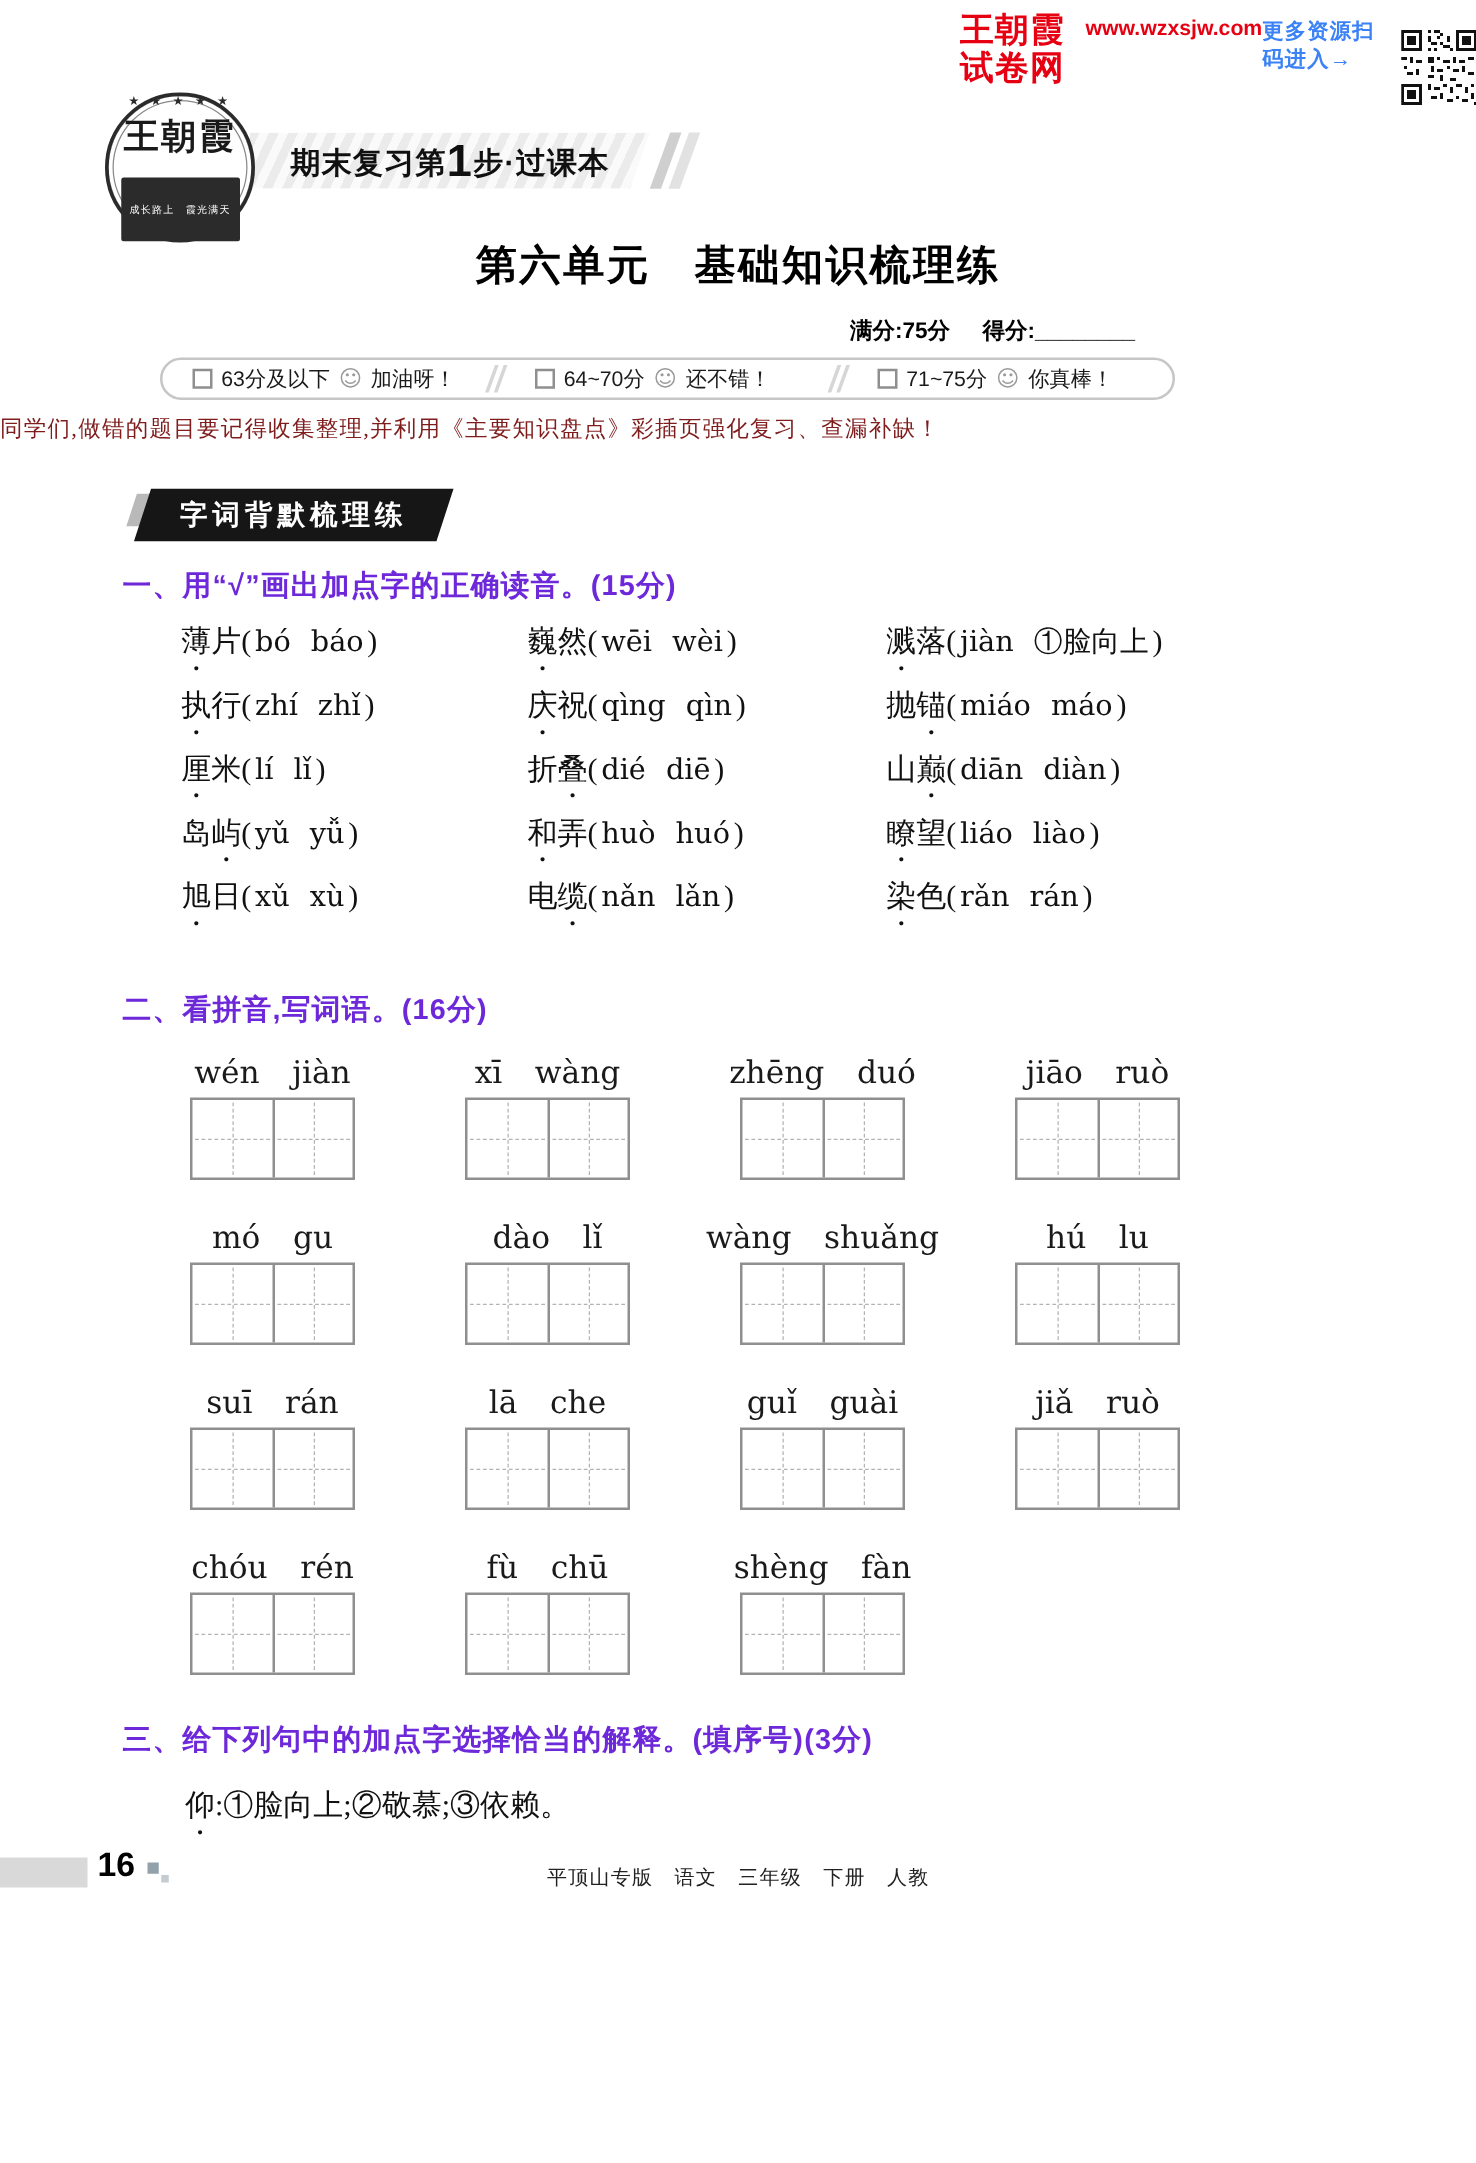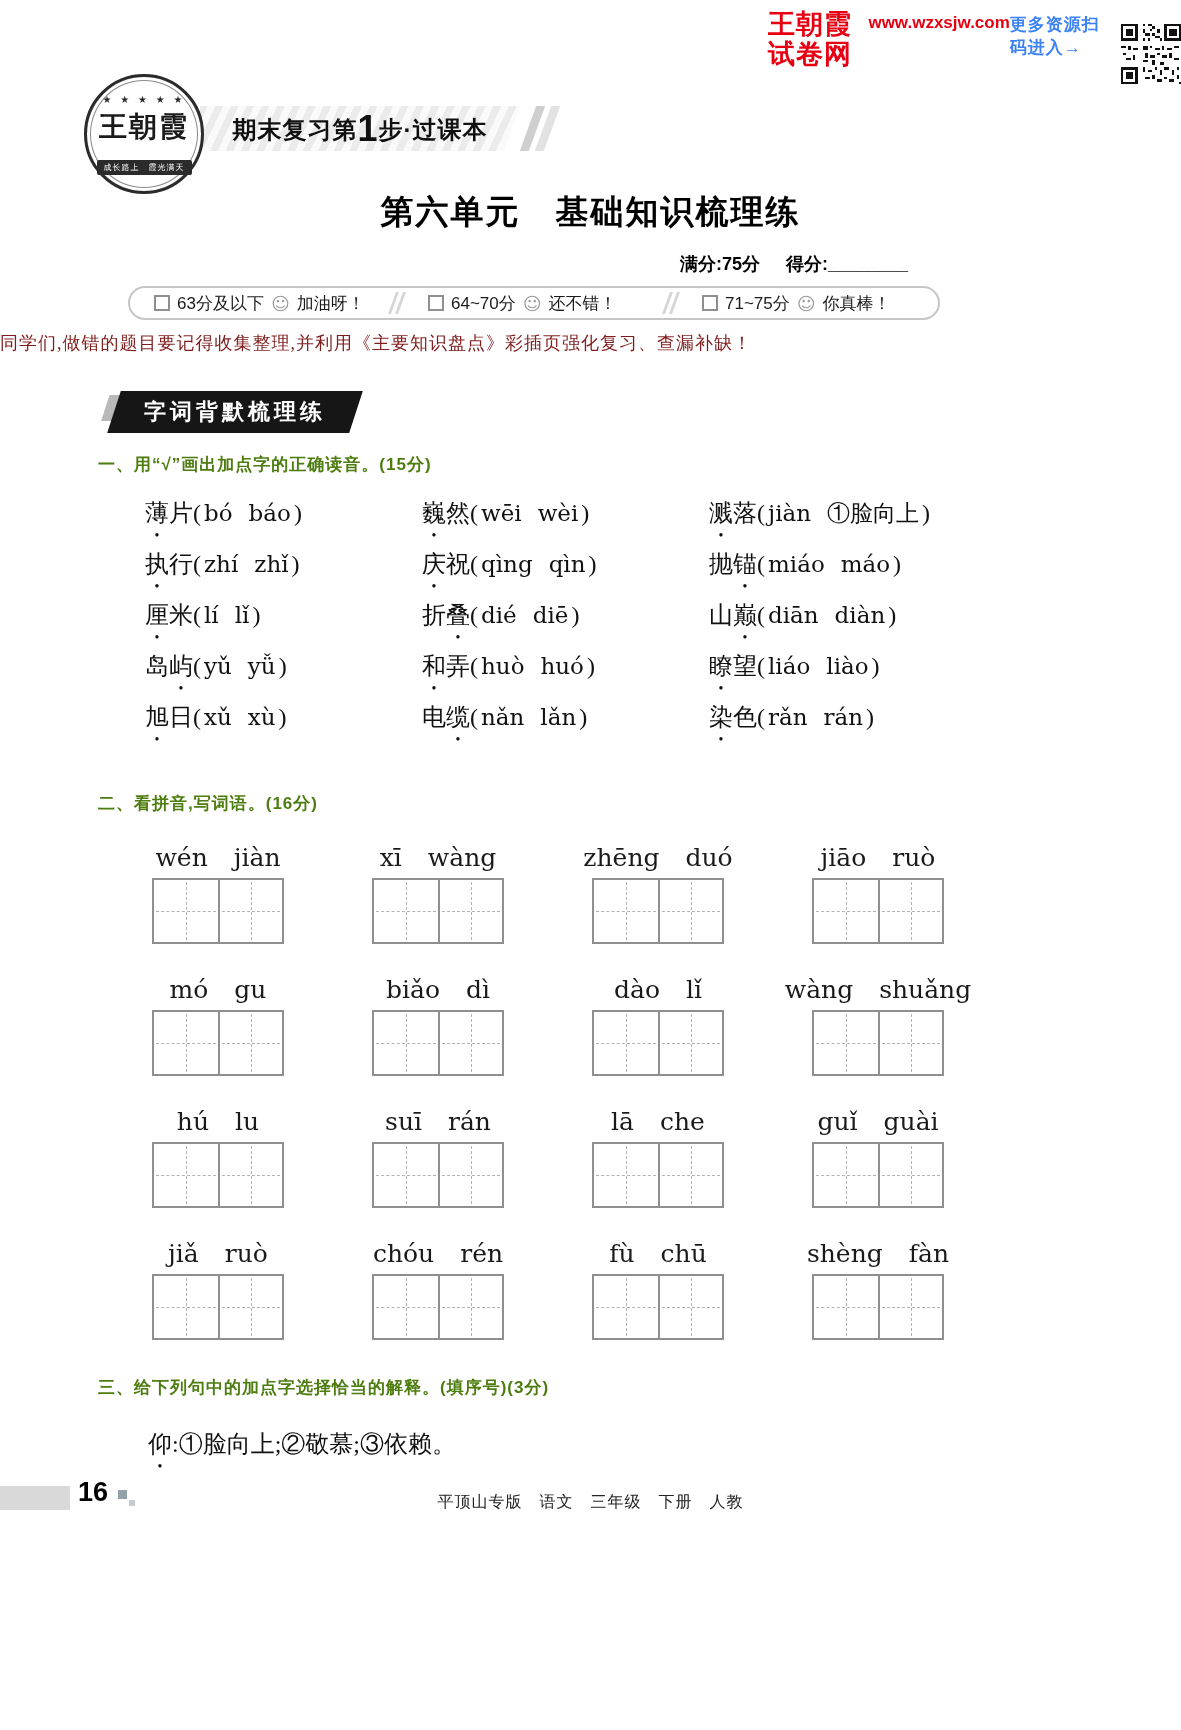--- a/index.html
+++ b/index.html
@@ -22,7 +22,7 @@
           box-shadow: inset 0 0 0 3px #fff, inset 0 0 0 4px #8a8a8a; z-index:3; }
   .logo-stars { font-size:10px; color:#2b2b2b; letter-spacing:3px; margin-bottom:3px; }
   .logo-name  { font-size:28px; font-weight:bold; font-family:"Liberation Serif", serif; letter-spacing:2px; color:#1a1a1a; }
-  .logo-ribbon{ margin-top:14px; background:#2b2b2b; color:#fff; font-size:8px; padding:2px 7px; border-radius:2px; letter-spacing:1px; white-space:nowrap; }
+  .logo-ribbon{ margin-top:14px; background:#2b2b2b; color:#fff; font-size:8px; padding:20px 7px; border-radius:2px; letter-spacing:1px; white-space:nowrap; }
 
   
   .hbanner { left:200px; top:106px; width:320px; height:45px;

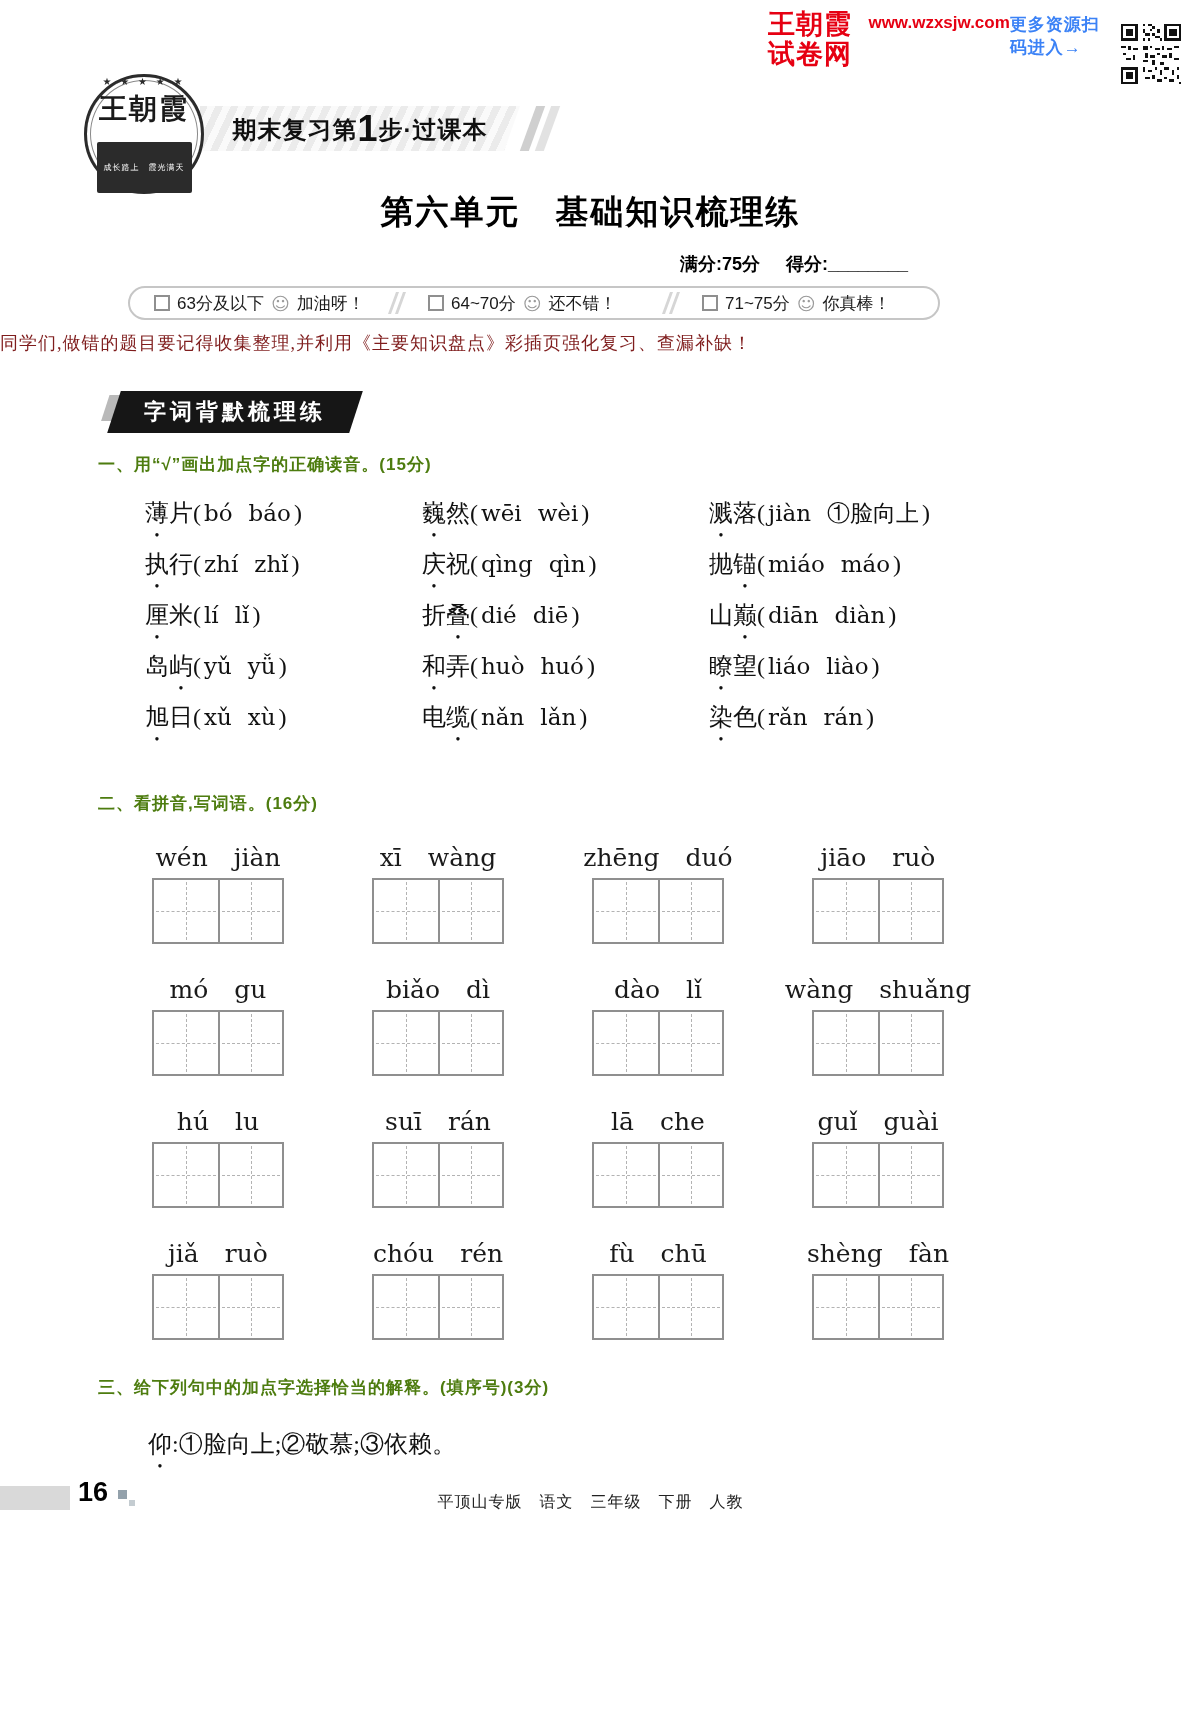--- a/index.html
+++ b/index.html
@@ -58,7 +58,7 @@
   .sec-black span { display:inline-block; transform:skewX(18deg); color:#fff; font-weight:bold; font-size:22px; letter-spacing:4px; white-space:nowrap; }
 
   
-  .q-title { font-size:17px; font-weight:bold; color:#4d7c0f; letter-spacing:1px; white-space:nowrap; }
+  .q-title { font-size:23px; font-weight:bold; color:#6d28d9; letter-spacing:1px; white-space:nowrap; }
   .q1-title { left:98px; top:453px; }
   .q2-title { left:98px; top:792px; }
   .q3-title { left:98px; top:1376px; }

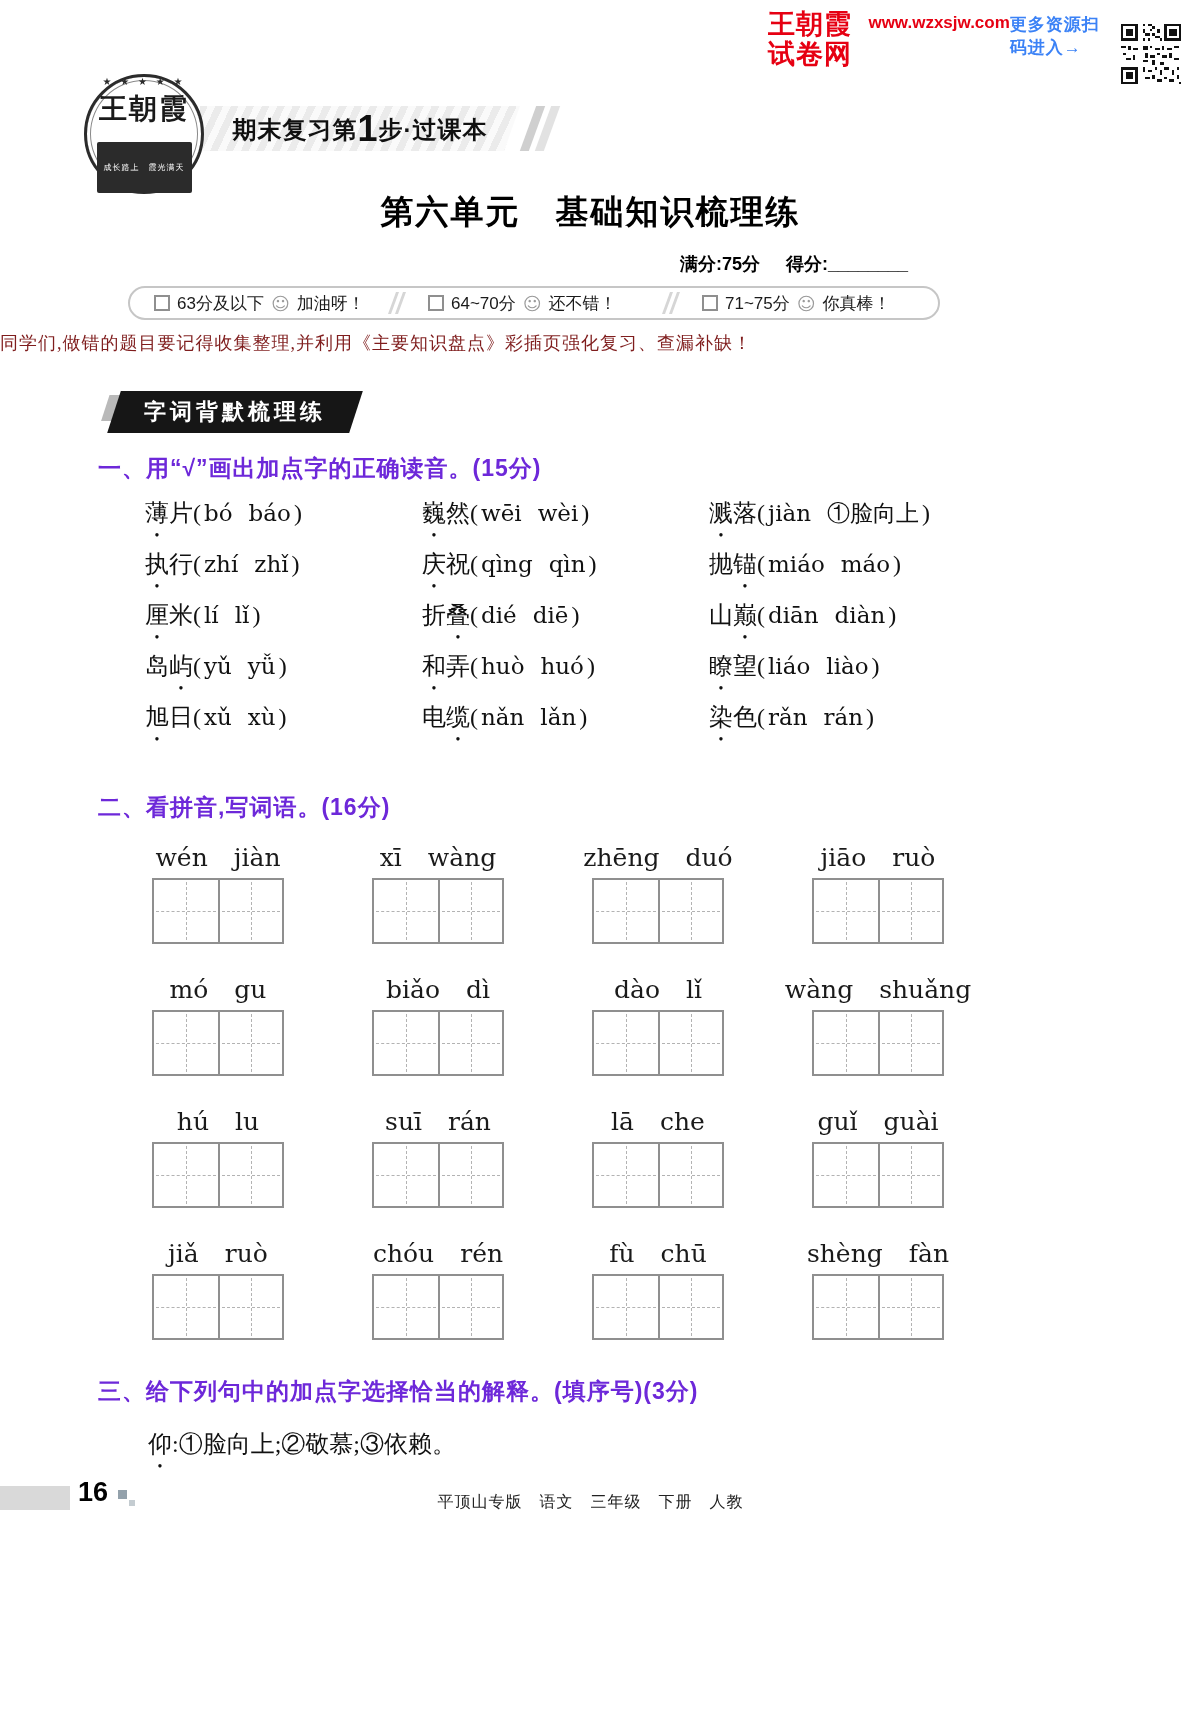--- a/index.html
+++ b/index.html
@@ -391,16 +391,6 @@
     </div>
   <div class="q2i">
       <div class="q2py">
-        <span>biǎo</span>
-        <span>dì</span>
-      </div>
-      <div class="gridbox">
-        <div class="gcell"></div>
-        <div class="gcell"></div>
-      </div>
-    </div>
-  <div class="q2i">
-      <div class="q2py">
         <span>dào</span>
         <span>lǐ</span>
       </div>

